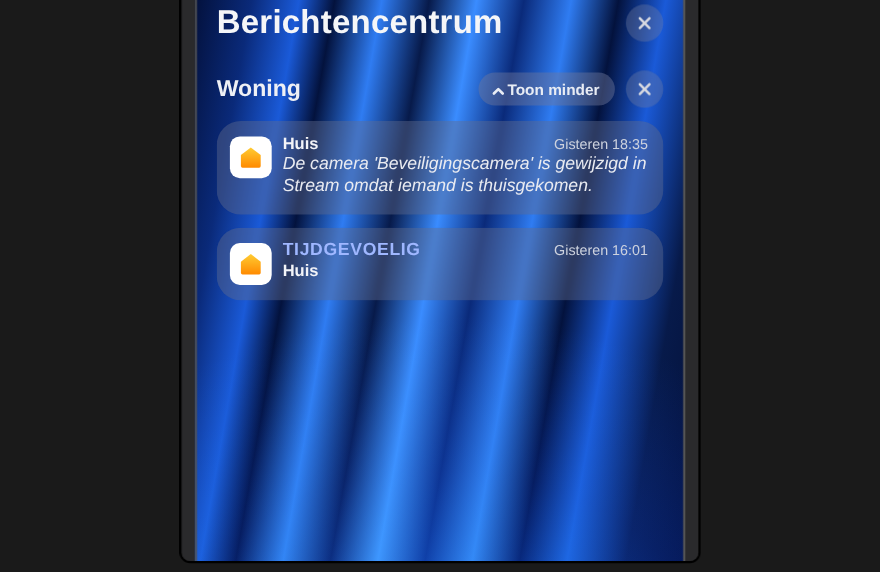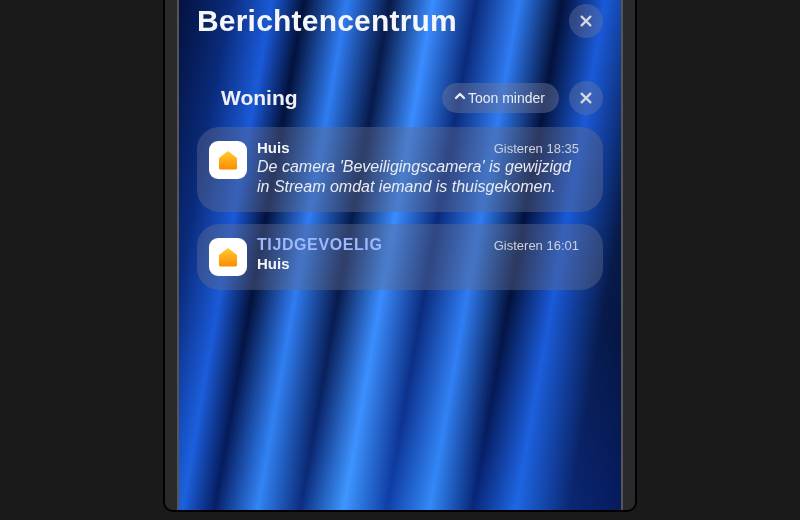--- a/index.html
+++ b/index.html
@@ -58,7 +58,7 @@
     display: flex;
     align-items: center;
     justify-content: space-between;
-    margin-bottom: 43px;
+    margin-bottom: 26px;
   }
   .nc-title {
     font-size: 30px;

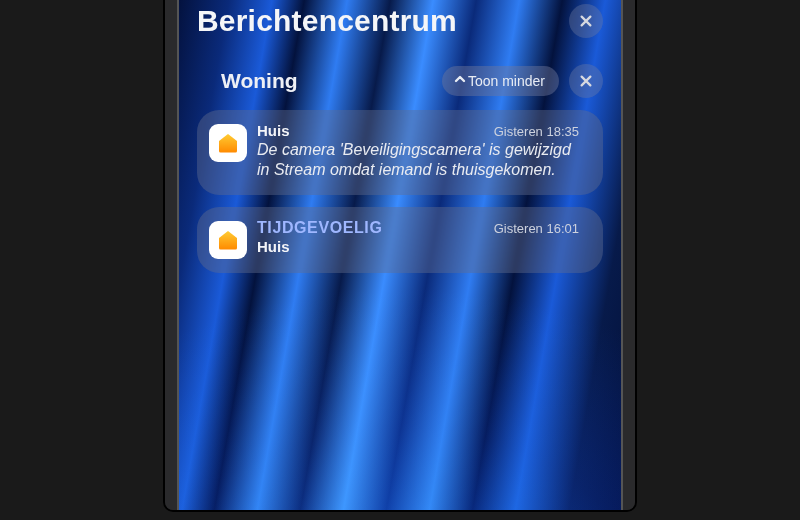--- a/index.html
+++ b/index.html
@@ -89,7 +89,6 @@
     font-weight: 600;
     color: #eef0f5;
     flex: 1;
-    margin-left: 24px;
   }
   .show-less {
     display: flex;

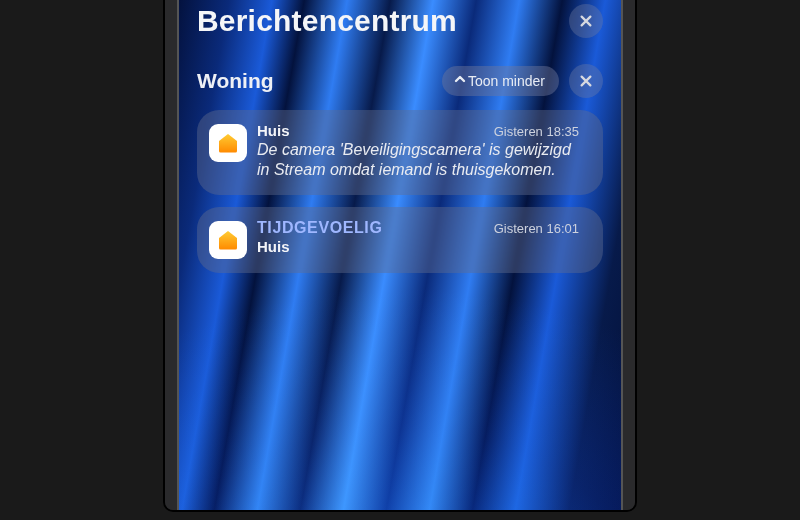--- a/index.html
+++ b/index.html
@@ -92,12 +92,12 @@
   }
   .show-less {
     display: flex;
-    align-items: flex-start;
+    align-items: flex-end;
     gap: 2px;
     background: rgba(110,120,155,0.45);
     color: #e8ecf4;
     font-size: 14px;
-    font-weight: 400;
+    font-weight: 700;
     padding: 7px 14px 7px 12px;
     border-radius: 18px;
     cursor: pointer;

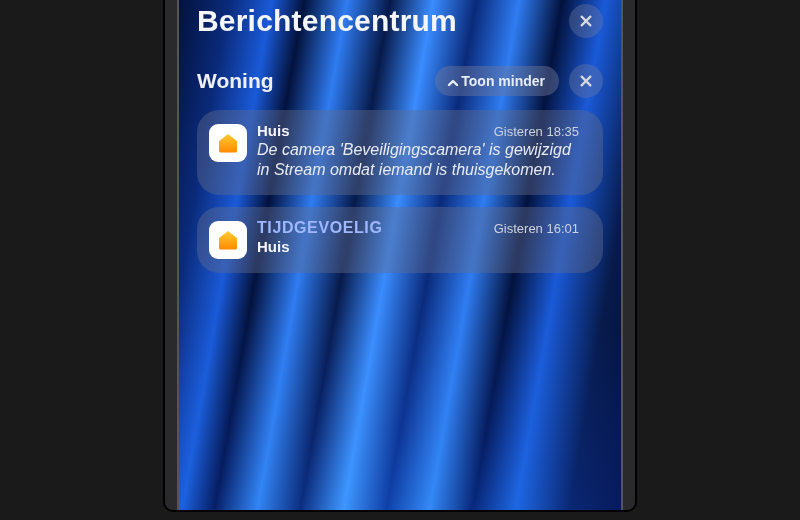--- a/index.html
+++ b/index.html
@@ -108,7 +108,7 @@
   .notif {
     background: rgba(100,110,140,0.42);
     border-radius: 22px;
-    padding: 12px 24px 14px 12px;
+    padding: 12px 14px 14px 12px;
     margin-bottom: 12px;
     display: flex;
     gap: 10px;

